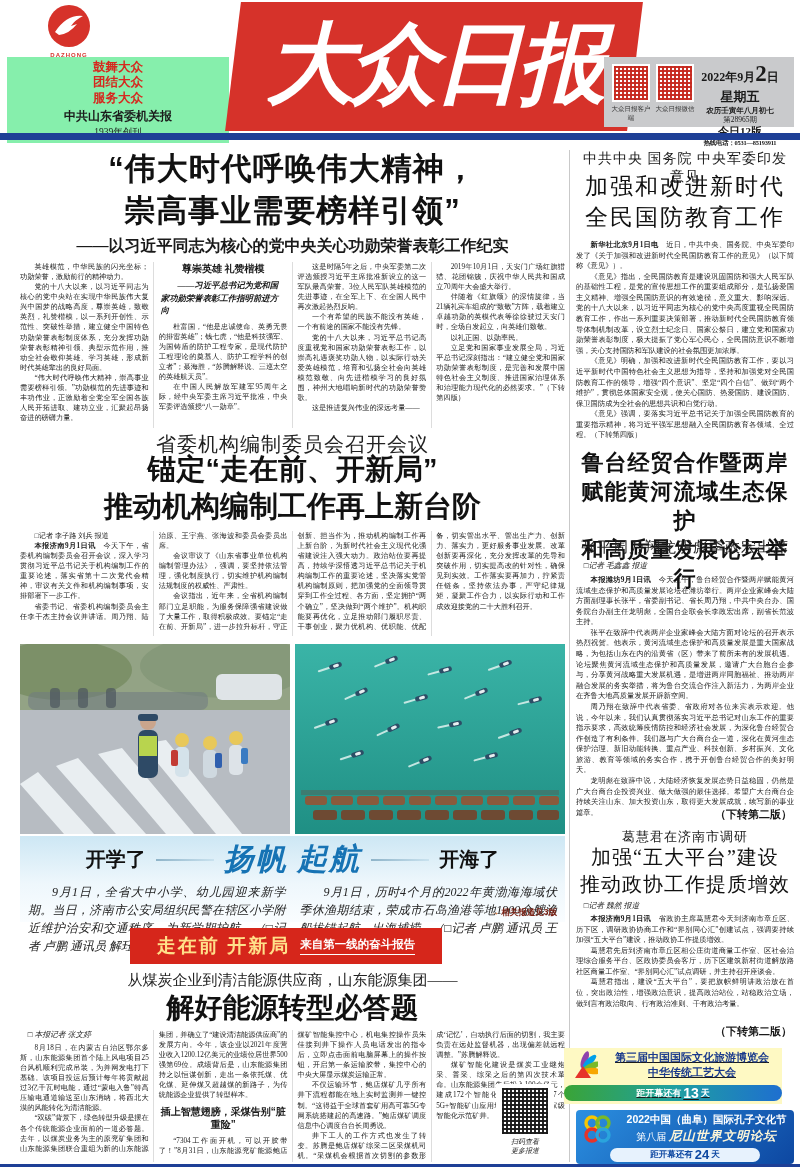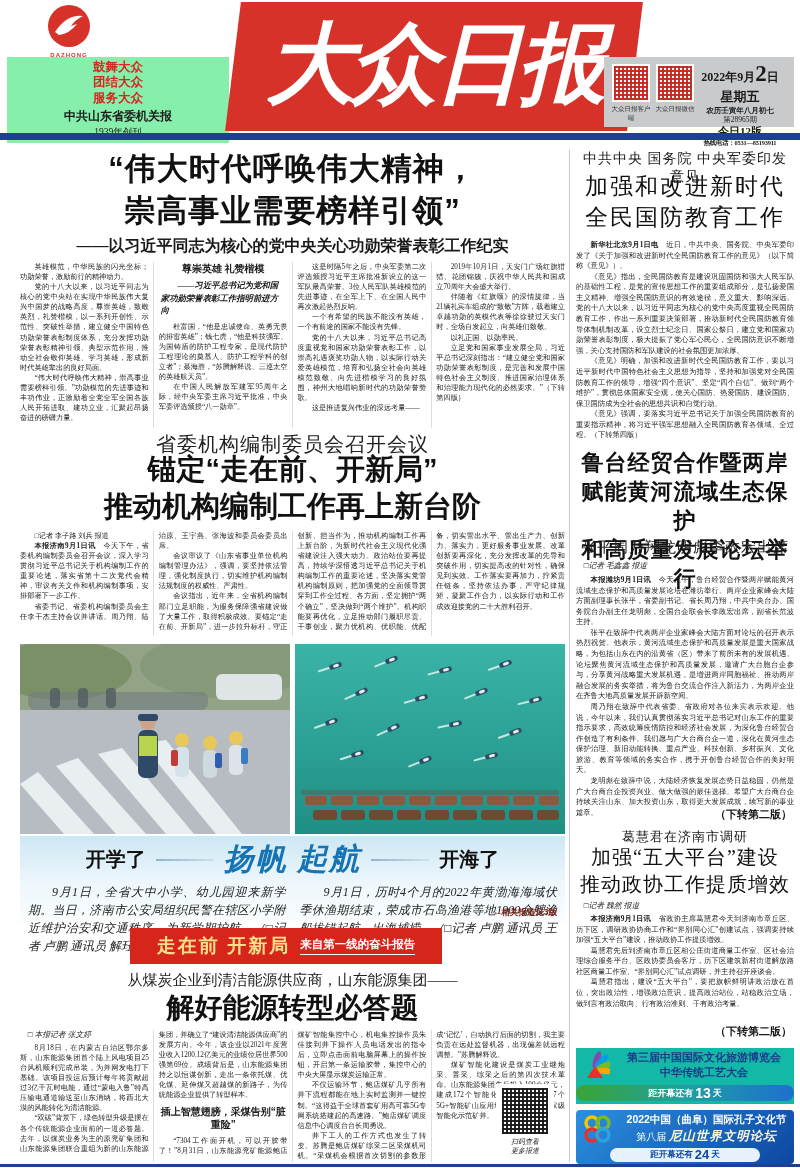--- a/index.html
+++ b/index.html
@@ -94,7 +94,7 @@
   .g-byline{top:900px;}
   .g-body{top:914px;height:126px;}
   
-  .banner1{left:576px;top:1048px;width:218px;height:56px;background:#14b8a6;}
+  .banner1{left:564px;top:1048px;width:218px;height:56px;background:#fef9c3;text-decoration:underline;}
   .b1-row{display:flex;align-items:center;gap:4px;}
   .b1-title{flex:1;text-align:center;color:#1a3a8c;font-weight:bold;font-size:11px;line-height:1.35;font-family:"Liberation Sans",sans-serif;}
   .b1-bar{margin-top:3px;height:16px;border-radius:8px;background:linear-gradient(90deg,#3aa436,#1fa0a0 50%,#1e6fd0);

